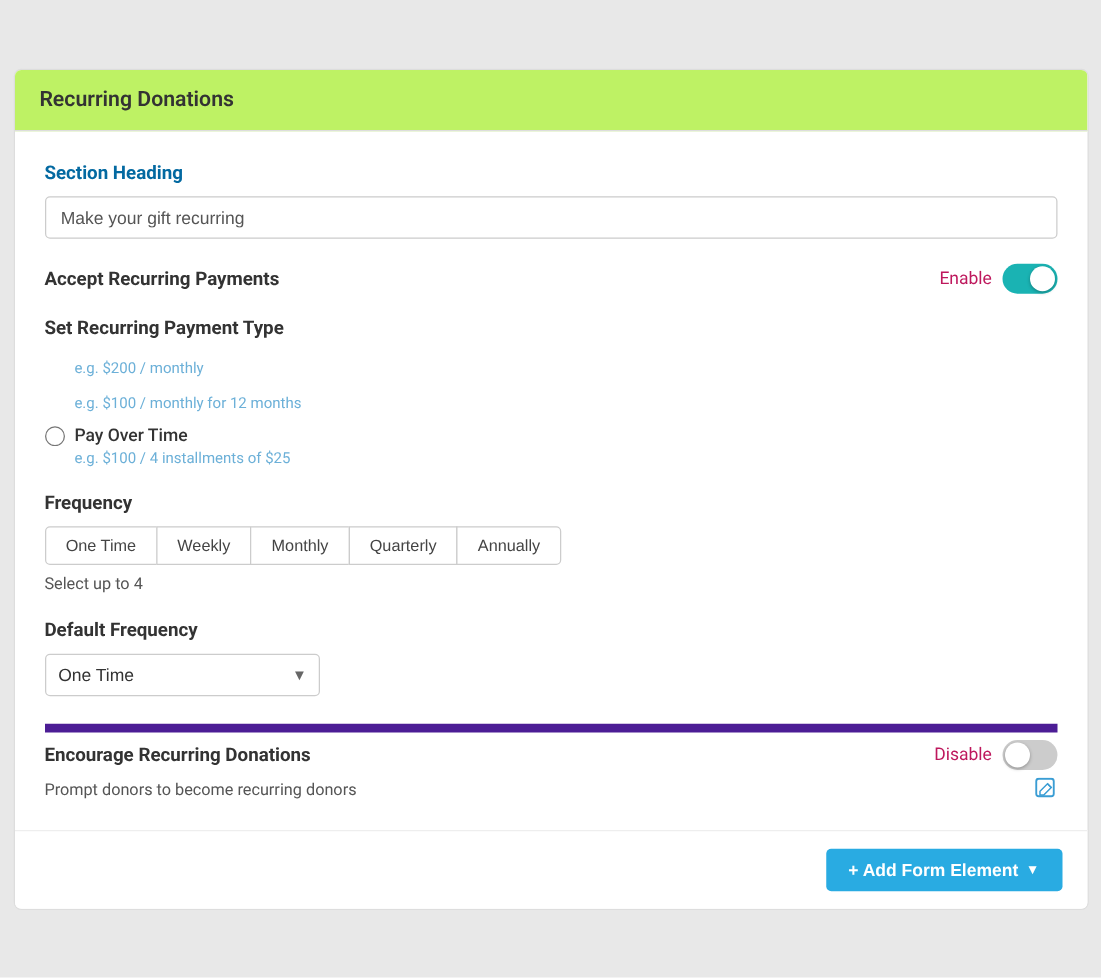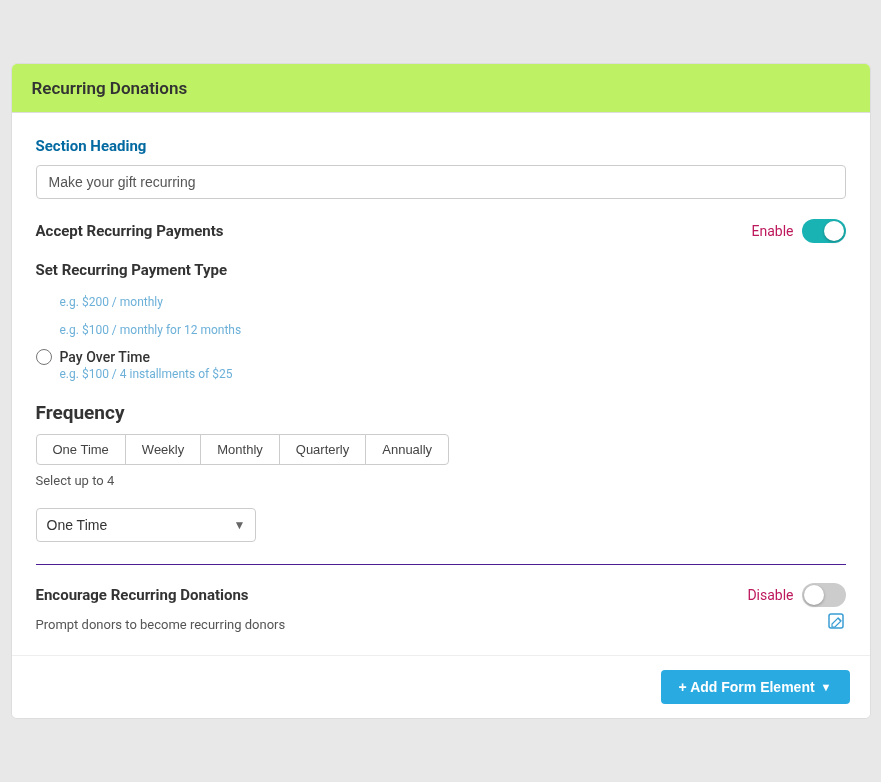--- a/index.html
+++ b/index.html
@@ -133,7 +133,7 @@
       margin-top: 2px;
     }
     .freq-section-label {
-      font-size: 19px;
+      font-size: 15px;
       font-weight: 700;
       color: #333;
       margin-bottom: 10px;

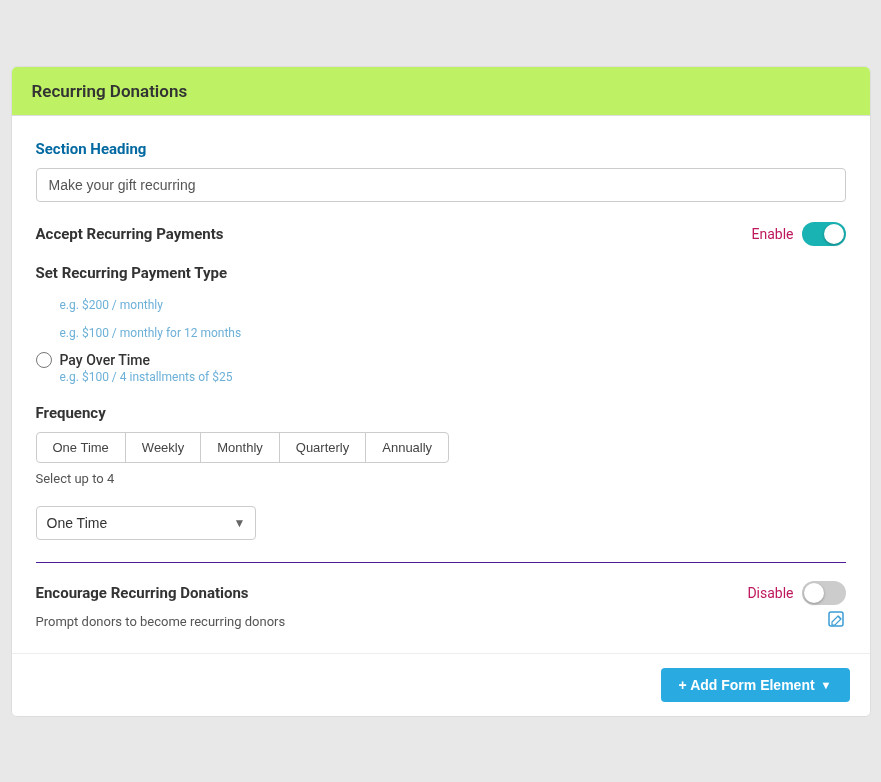--- a/index.html
+++ b/index.html
@@ -298,6 +298,7 @@
     <div class="freq-hint">Select up to 4</div>
 
     
+    <div class="default-freq-label">Default Frequency</div>
     <div class="select-wrapper">
       <select class="select-field">
         <option value="one_time">One Time</option>

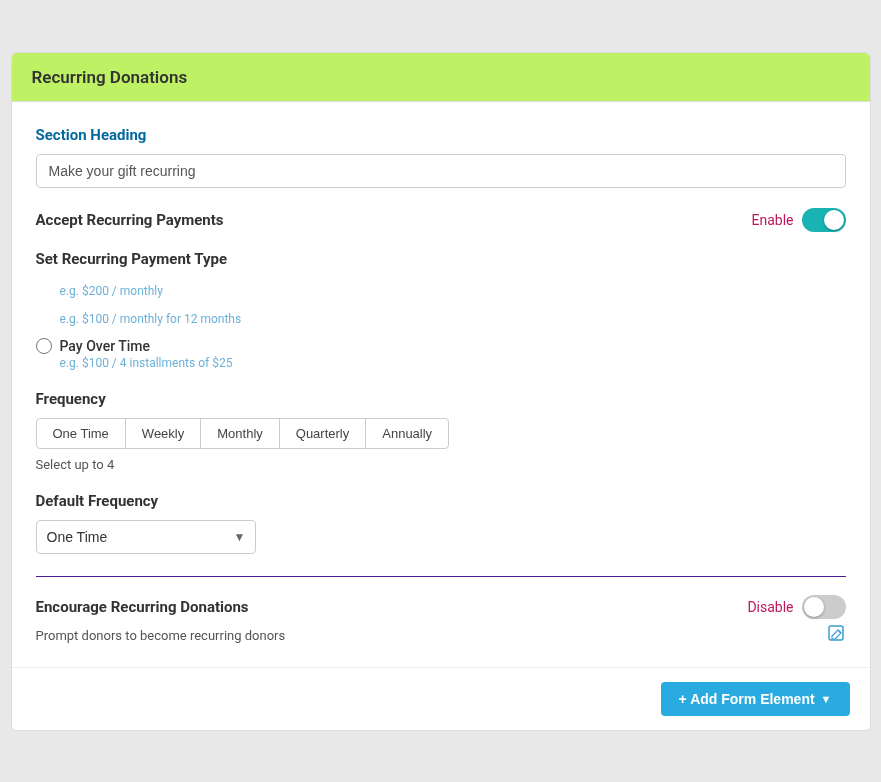--- a/index.html
+++ b/index.html
@@ -193,8 +193,8 @@
       font-size: 12px;
     }
     .encourage-section {
-      border-top: 1px solid #4c1d95;
-      padding-top: 18px;
+      border-top: 7px solid #4c1d95;
+      padding-top: 6px;
     }
     .encourage-row {
       display: flex;

